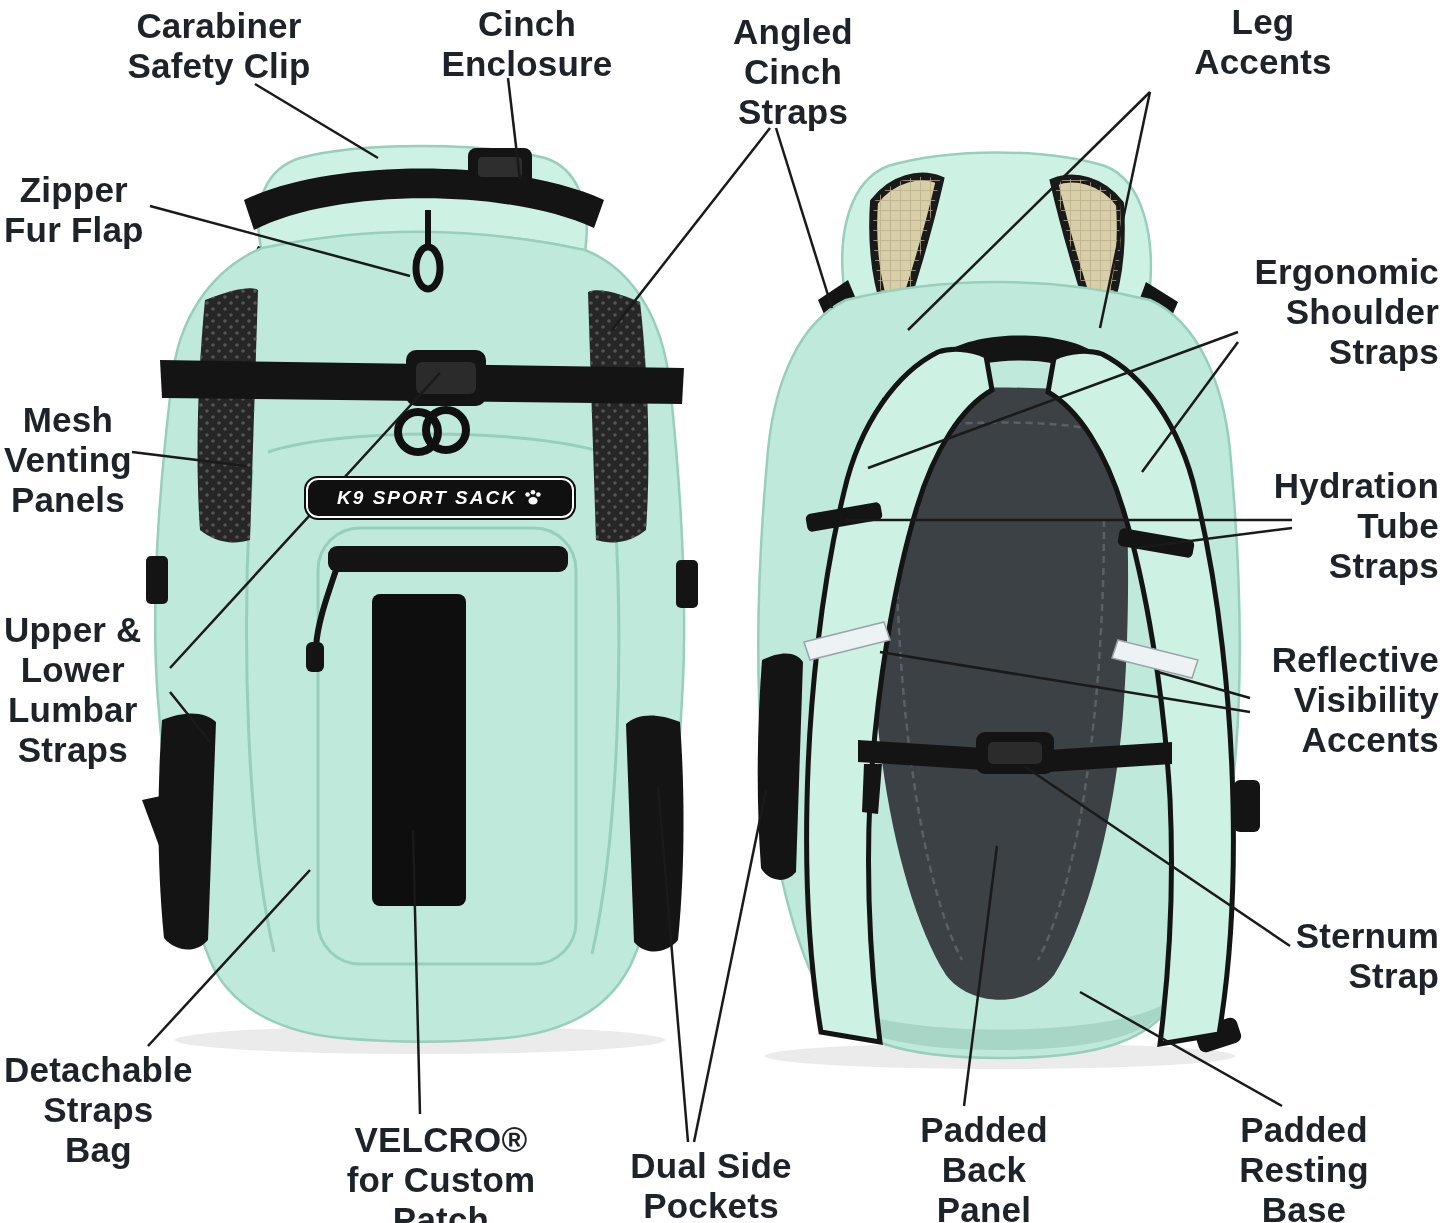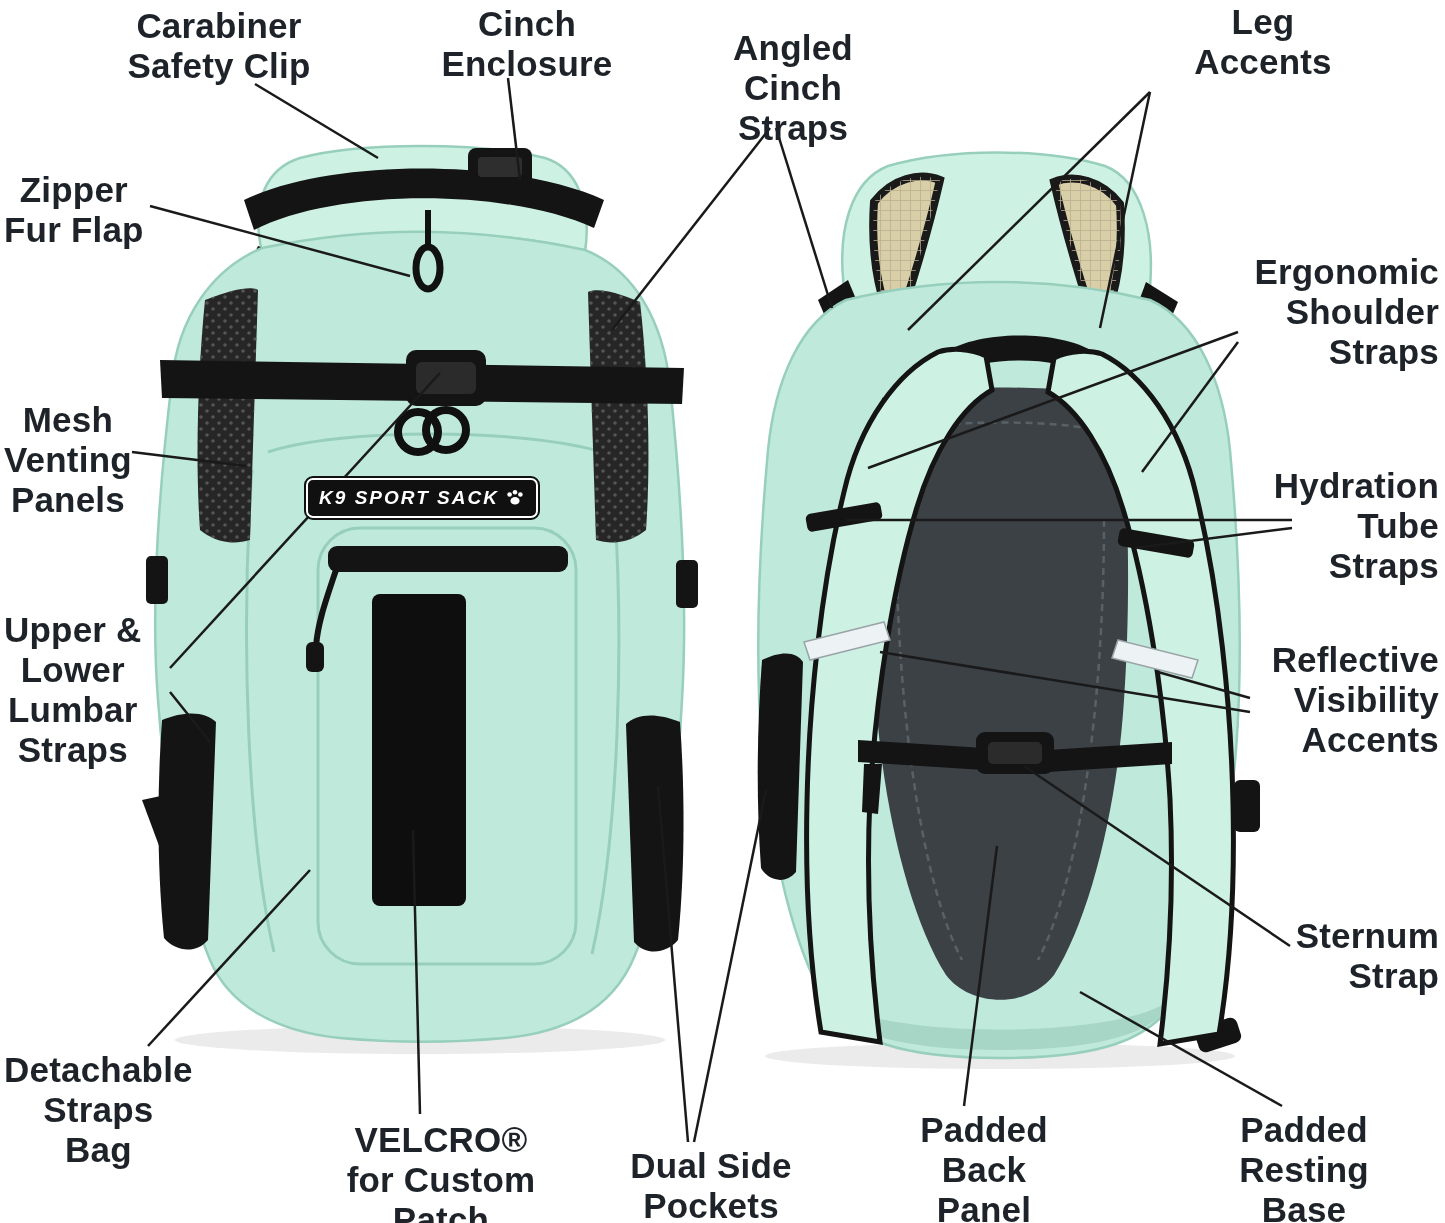--- a/index.html
+++ b/index.html
@@ -195,7 +195,7 @@
 Safety Clip</div>
   <div class="label center" style="left:506px; top:4px">Cinch
 Enclosure</div>
-  <div class="label center" style="left:772px; top:28px">Angled
+  <div class="label center" style="left:772px; top:12px">Angled
 Cinch
 Straps</div>
   <div class="label center" style="left:1242px; top:2px">Leg

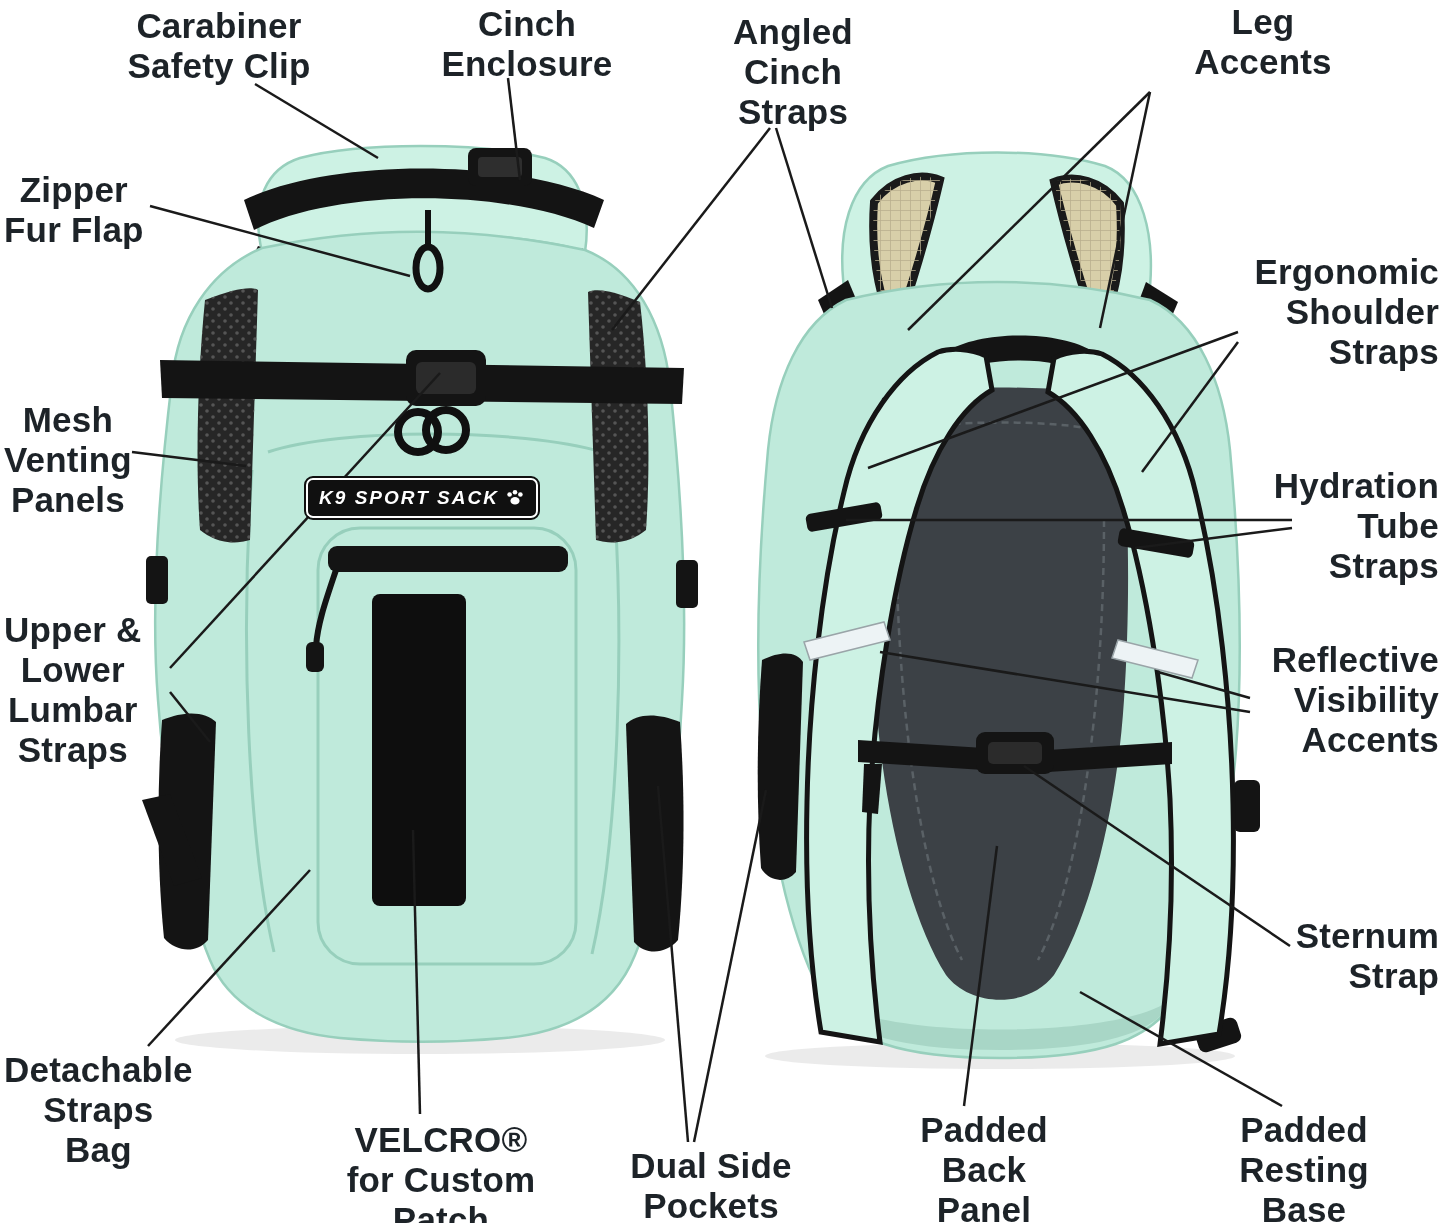--- a/index.html
+++ b/index.html
@@ -36,9 +36,9 @@
   .leader{stroke:#1a1a1a; stroke-width:2.5px;}
   
   #logo-patch{
-    position:absolute; left:306px; top:478px; width:232px; height:40px;
+    position:absolute; left:306px; top:478px; width:268px; height:40px;
     background:#101010; border:2px solid #ffffff; outline:2px solid #101010;
-    border-radius:7px; display:flex; align-items:center; justify-content:center;
+    border-radius:12px; display:flex; align-items:center; justify-content:center;
     gap:6px; box-sizing:border-box;
   }
   #logo-patch span{

